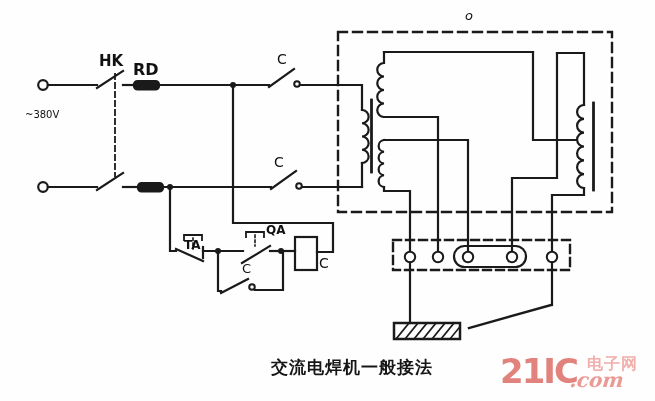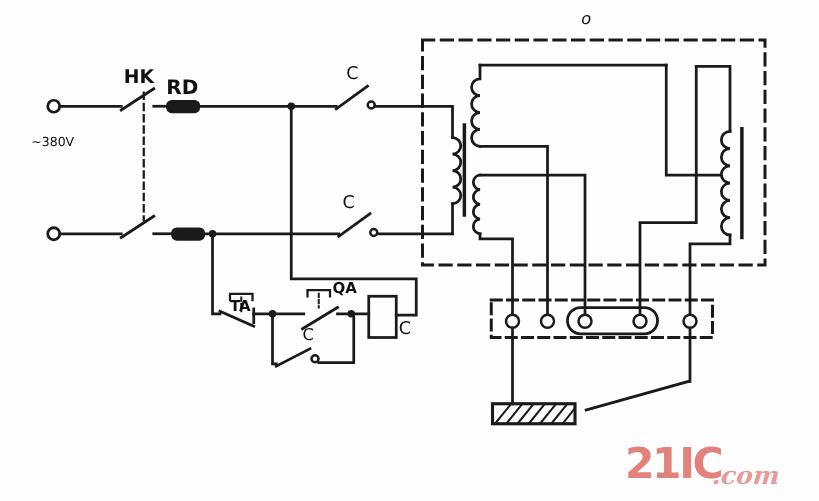--- a/index.html
+++ b/index.html
@@ -160,6 +160,7 @@
   <span class="lbl" style="left:319px;top:256px;font-size:14px;">C</span>
   <span class="lbl box-mark" style="left:465px;top:9px;font-size:13px;">o</span>
 
+  <div class="caption">交流电焊机一般接法</div>
 
   <div class="watermark">
     <span class="wm-brand">21IC</span>

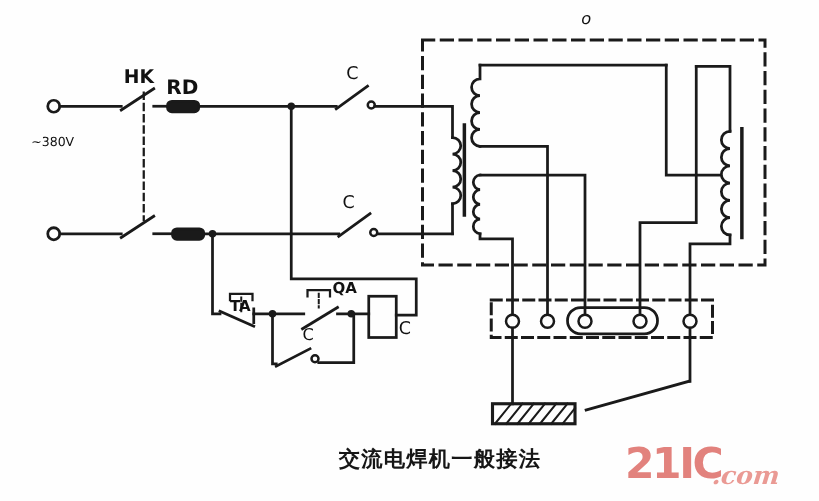--- a/index.html
+++ b/index.html
@@ -164,6 +164,7 @@
 
   <div class="watermark">
     <span class="wm-brand">21IC</span>
+    <span class="wm-site">电子网</span>
     <span class="wm-suffix">.com</span>
   </div>
 

